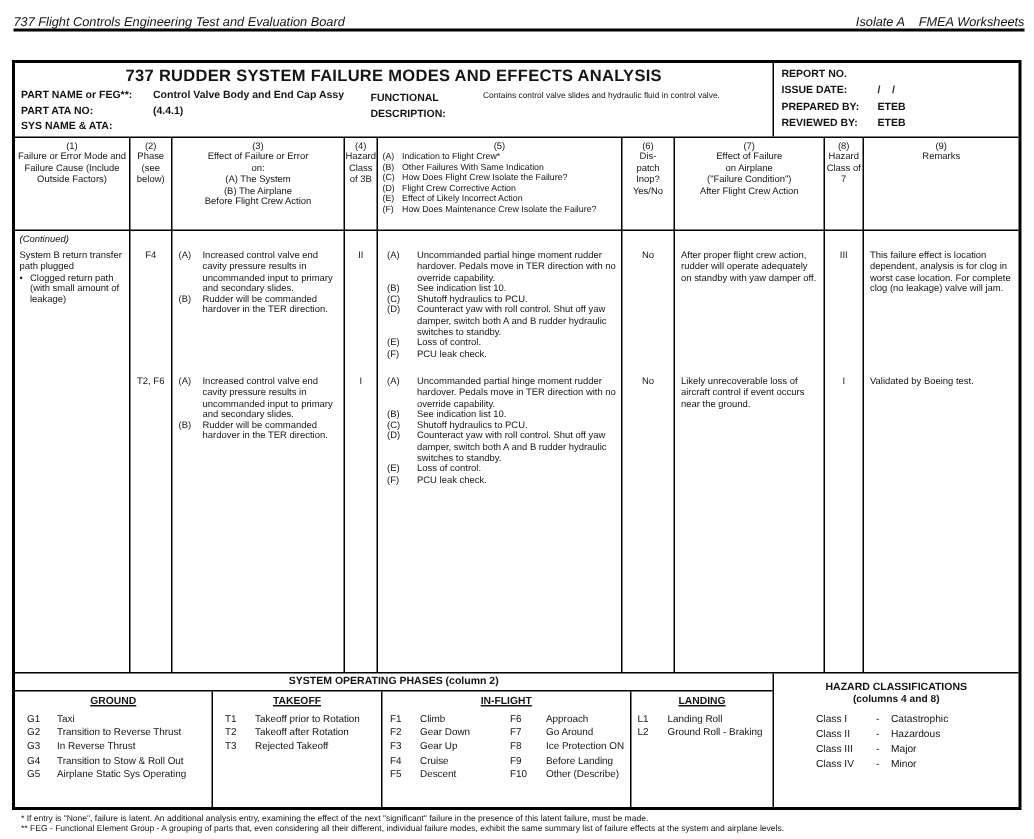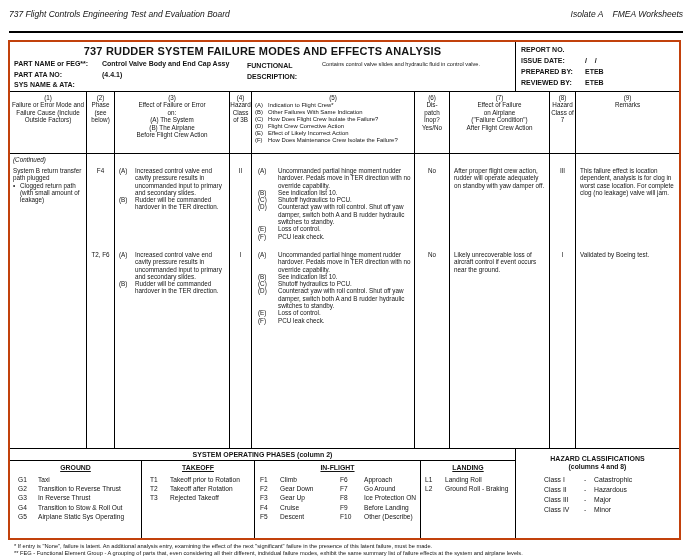--- a/index.html
+++ b/index.html
@@ -7,7 +7,7 @@
        font-family:"Liberation Sans", sans-serif;position:relative;overflow:hidden;}
   .pagehdr{position:absolute;top:9px;left:9px;width:674px;display:flex;
            justify-content:space-between;font-size:8.5px;font-style:italic;
-           padding-bottom:12px;border-bottom:2px solid #000;}
+           padding-bottom:0;border-bottom:2px solid #000;}
   .pagehdr span{white-space:pre;}
   .mainbox{position:absolute;top:40px;left:8px;width:673px;height:500px;
            border:2px solid #c2410c;box-sizing:border-box;}

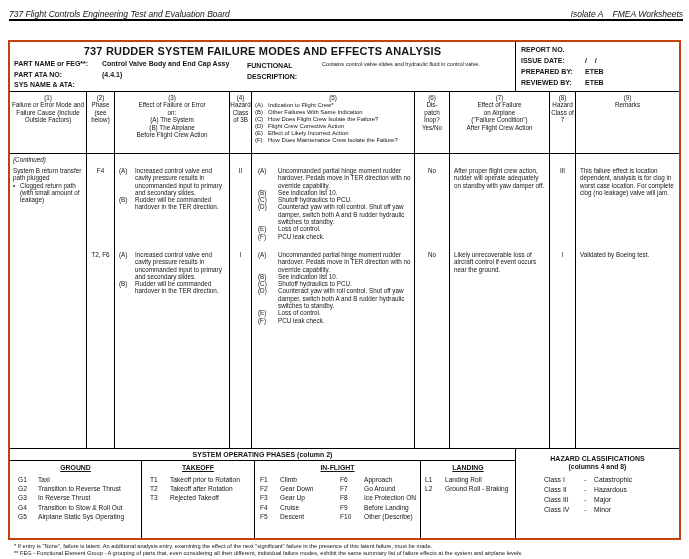--- a/index.html
+++ b/index.html
@@ -10,7 +10,7 @@
            padding-bottom:0;border-bottom:2px solid #000;}
   .pagehdr span{white-space:pre;}
   .mainbox{position:absolute;top:40px;left:8px;width:673px;height:500px;
-           border:2px solid #c2410c;box-sizing:border-box;}
+           border:2px solid #000000;box-sizing:border-box;}
   
   .titleblock{display:flex;height:50px;border-bottom:1px solid #000;box-sizing:border-box;}
   .titleleft{flex:1;position:relative;}

